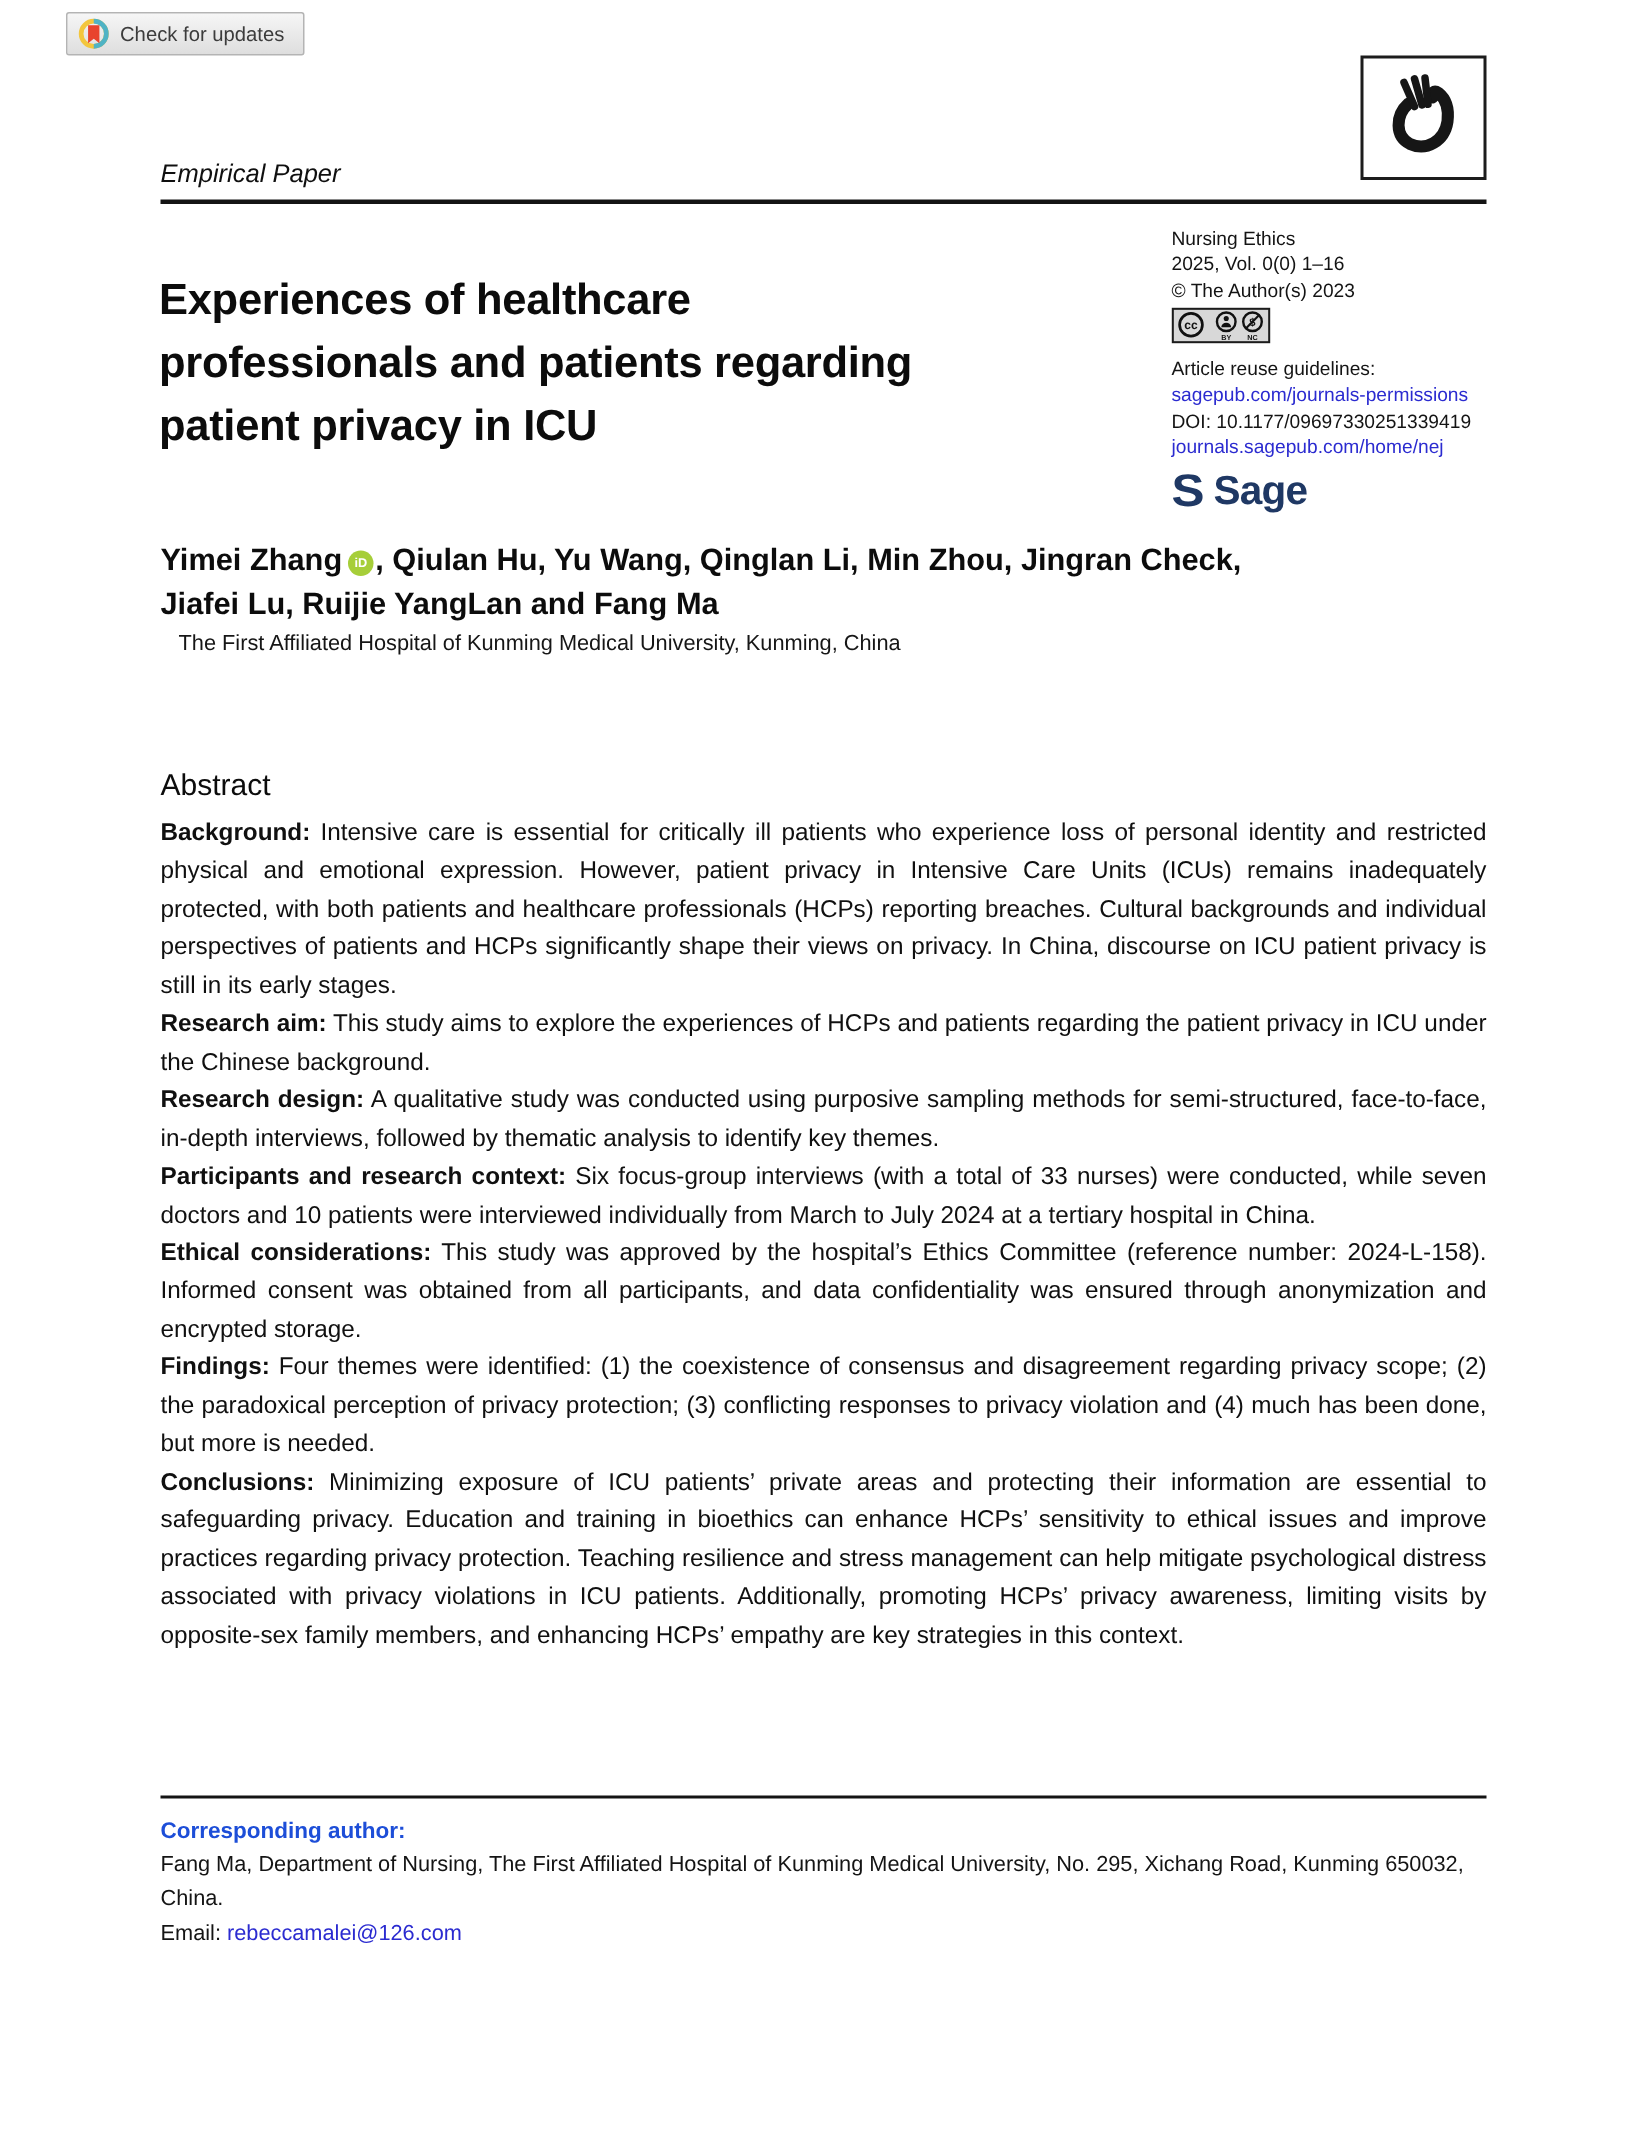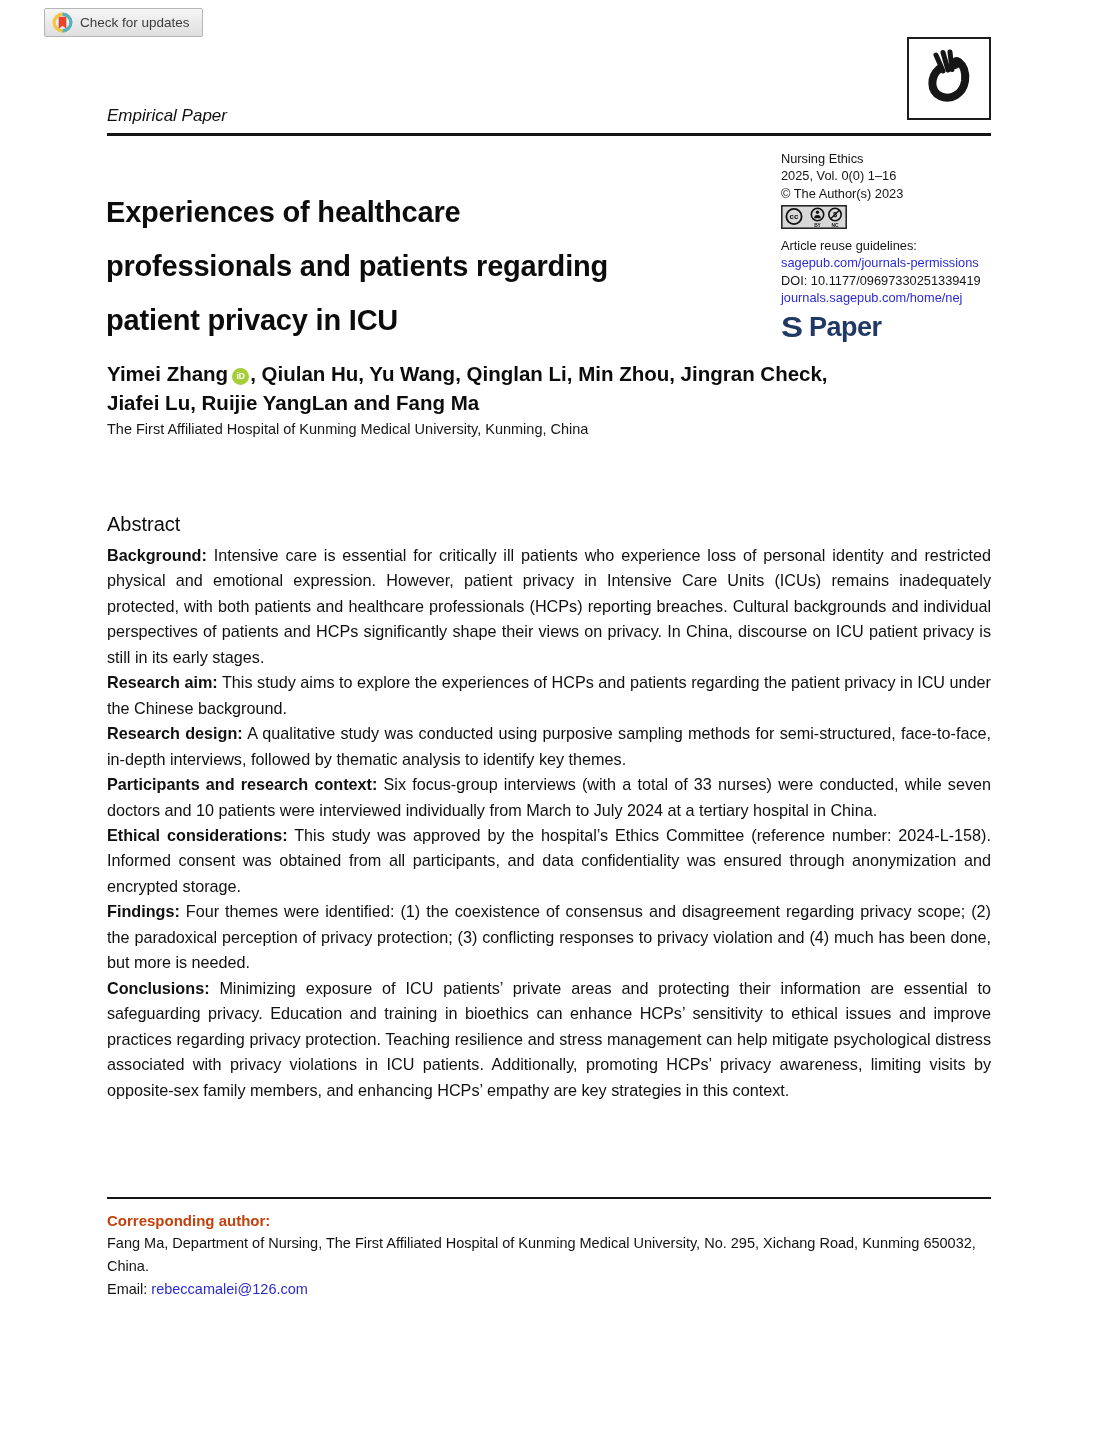--- a/index.html
+++ b/index.html
@@ -42,7 +42,7 @@
     font-size:29px; font-weight:700; line-height:42px; color:#0c0c0c;
     letter-spacing:-0.2px;
   }
-  .title span { display:block;margin-top:12px; }
+  .title span { display:block; }
 
   
   .journal {

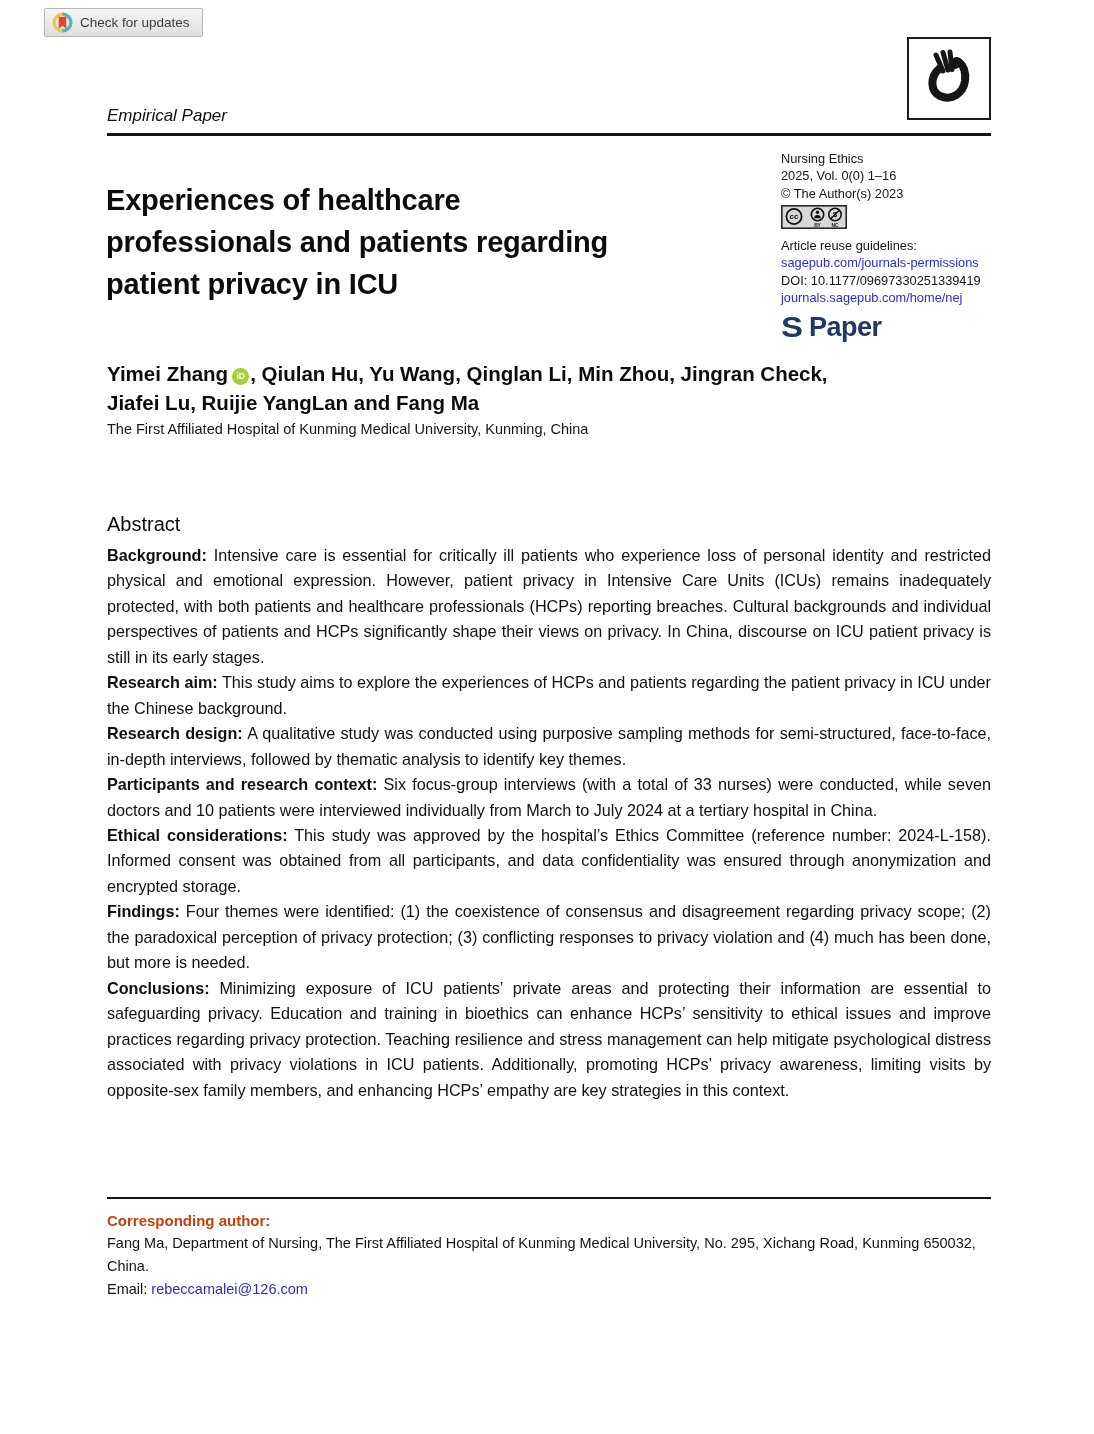--- a/index.html
+++ b/index.html
@@ -154,7 +154,7 @@
   <div><a class="lnk">journals.sagepub.com/home/nej</a></div>
   <div class="sage-logo">
     <span class="sage-s">S</span>
-    <span class="sage-word">Paper</span>
+    <span class="sage-word">Sage</span>
   </div>
 </div>
 

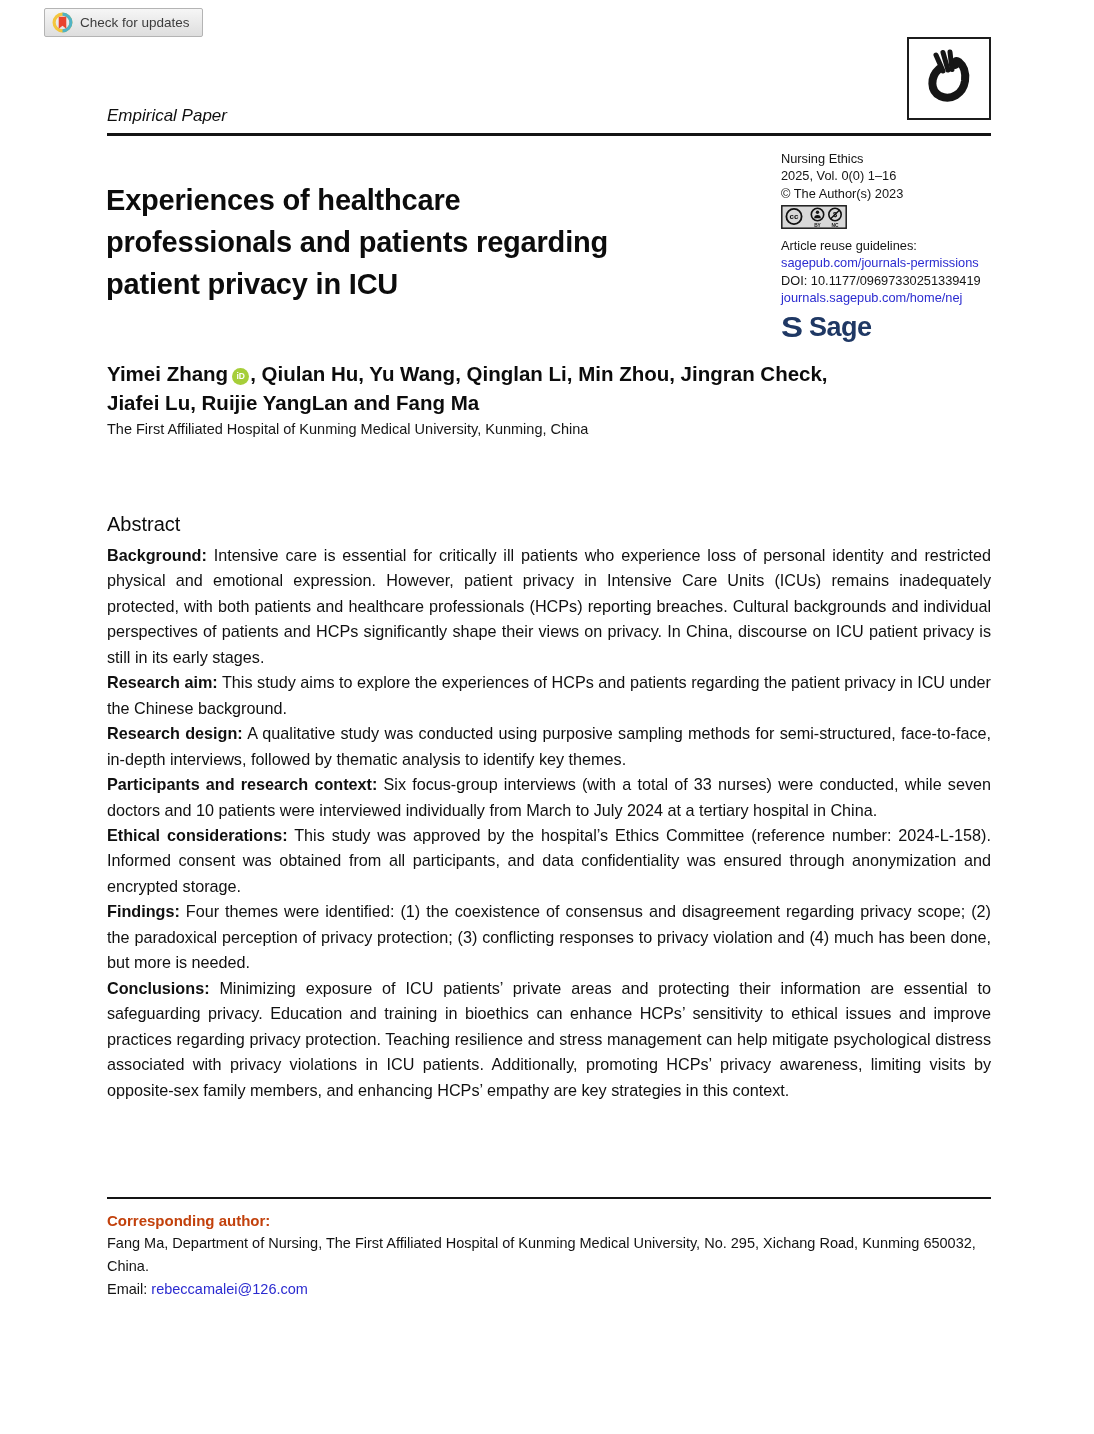--- a/index.html
+++ b/index.html
@@ -70,7 +70,7 @@
     margin:0 1px 0 4px; cursor:pointer;
   }
   .affiliation {
-    position:absolute; left:107px; top:421px;
+    position:absolute; left:119px; top:421px;
     font-size:14.5px; font-weight:400; color:#161616;
   }
 

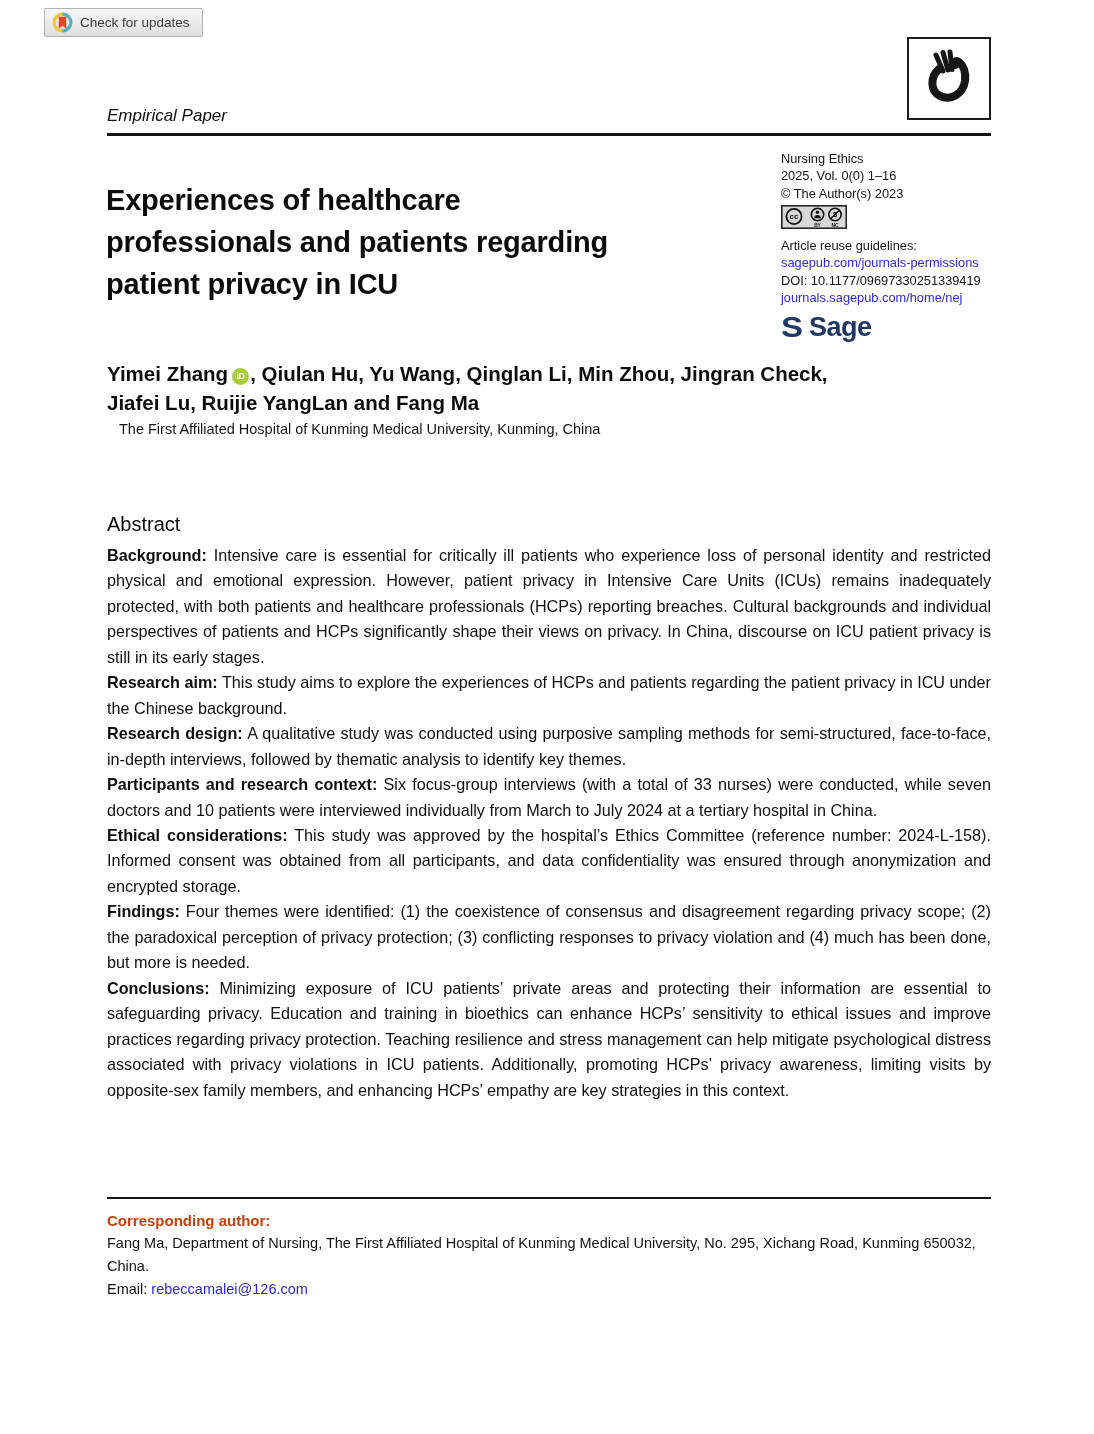--- a/index.html
+++ b/index.html
@@ -88,7 +88,7 @@
   
   .footer { position:absolute; left:107px; top:1197px; width:884px; }
   .footer .rule-thin { height:2px; background:#141414; margin-bottom:13px; }
-  .footer h3 { margin:0 0 3px 0; font-size:15px; font-weight:700; color:#c2410c; }
+  .footer h3 { margin:0 0 3px 0; font-size:15px; font-weight:700; color:#1d4ed8; }
   .footer .addr { font-size:14.5px; line-height:23px; color:#141414; }
   .footer .email-row { font-size:14.5px; line-height:23px; color:#141414; }
   .footer .lnk { color:#2b2bd0; cursor:pointer; text-decoration:none;margin-top:28px; }

